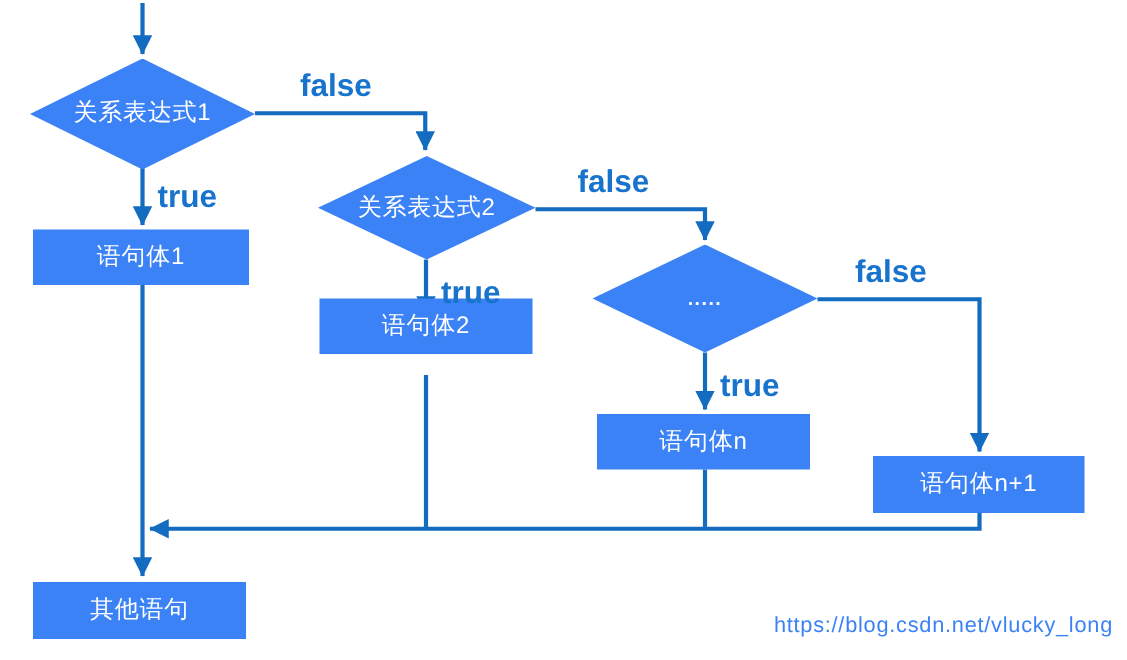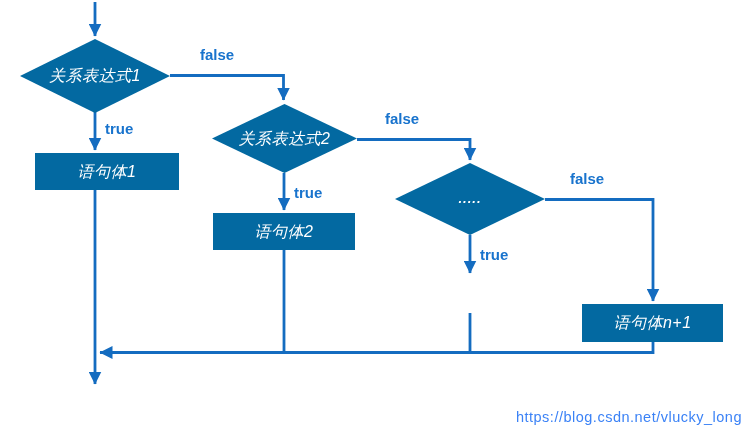--- a/index.html
+++ b/index.html
@@ -39,7 +39,7 @@
   .edge-label {
     position: absolute;
     color: #1873cd;
-    font-size: 15px;
+    font-size: 21px;
     font-weight: bold;
     white-space: nowrap;
   }

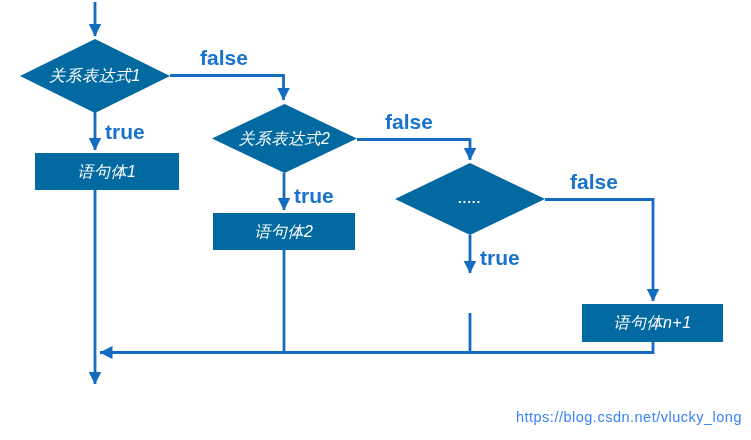--- a/index.html
+++ b/index.html
@@ -25,13 +25,12 @@
     display: flex;
     align-items: center;
     justify-content: center;
-    background: #0369a1;
+    background: #3b82f6;
     color: #ffffff;
     font-size: 16px;
     text-align: center;
     line-height: 1.1;
     letter-spacing: 0.5px;
-    font-style: italic;
   }
   .diamond {
     clip-path: polygon(50% 0%, 100% 50%, 50% 100%, 0% 50%);

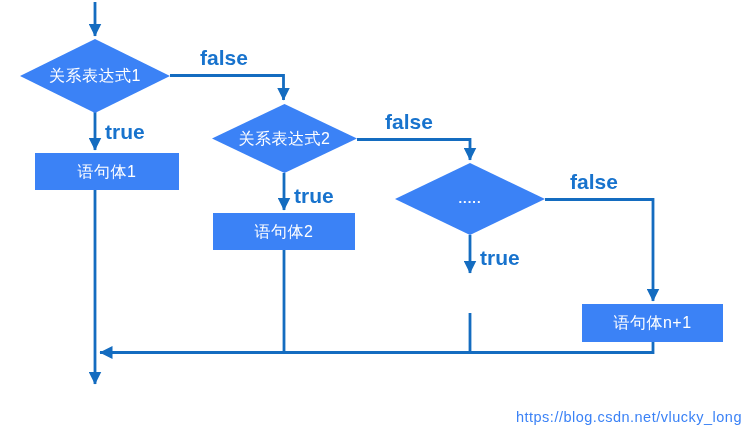--- a/index.html
+++ b/index.html
@@ -89,7 +89,7 @@
 
   <div class="node diamond dots" style="left:395px; top:163px; width:150px; height:72px;">.....</div>
 
-  <div class="node" style="left:35px; top:153px; width:144px; height:37px;">语句体1</div>
+  <div class="node" style="left:22px; top:153px; width:144px; height:37px;">语句体1</div>
 
   <div class="node" style="left:213px; top:213px; width:142px; height:37px;">语句体2</div>
 

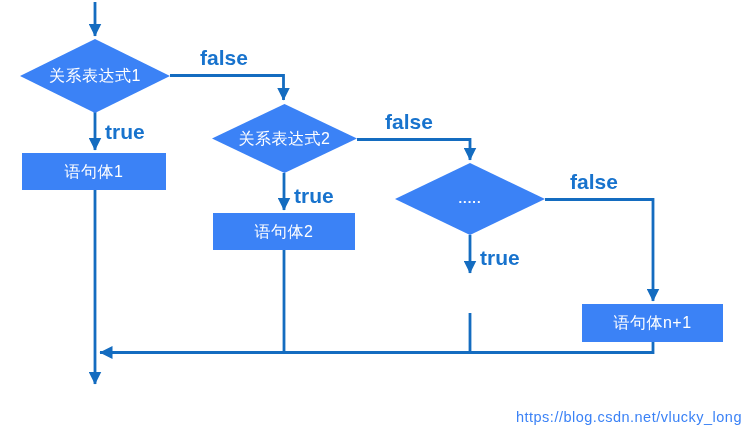--- a/index.html
+++ b/index.html
@@ -91,7 +91,7 @@
 
   <div class="node" style="left:22px; top:153px; width:144px; height:37px;">语句体1</div>
 
-  <div class="node" style="left:213px; top:213px; width:142px; height:37px;">语句体2</div>
+  <div class="node" style="left:213px; top:199px; width:142px; height:37px;">语句体2</div>
 
 
   <div class="node" style="left:582px; top:304px; width:141px; height:38px;">语句体n+1</div>

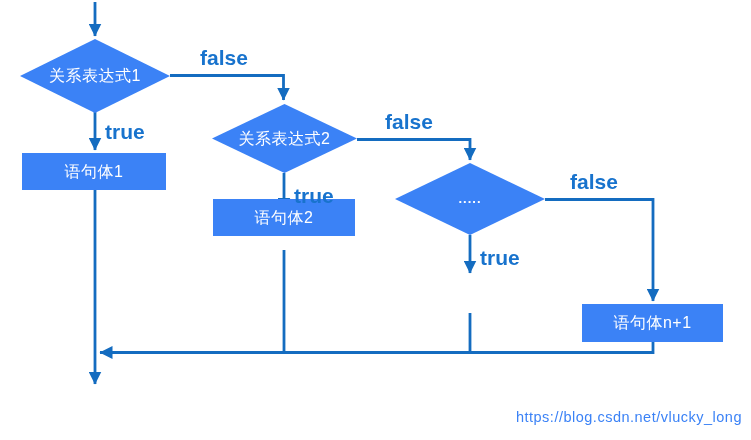--- a/index.html
+++ b/index.html
@@ -93,6 +93,7 @@
 
   <div class="node" style="left:213px; top:199px; width:142px; height:37px;">语句体2</div>
 
+  <div class="node" style="left:398px; top:276px; width:142px; height:37px;">语句体n</div>
 
   <div class="node" style="left:582px; top:304px; width:141px; height:38px;">语句体n+1</div>
 

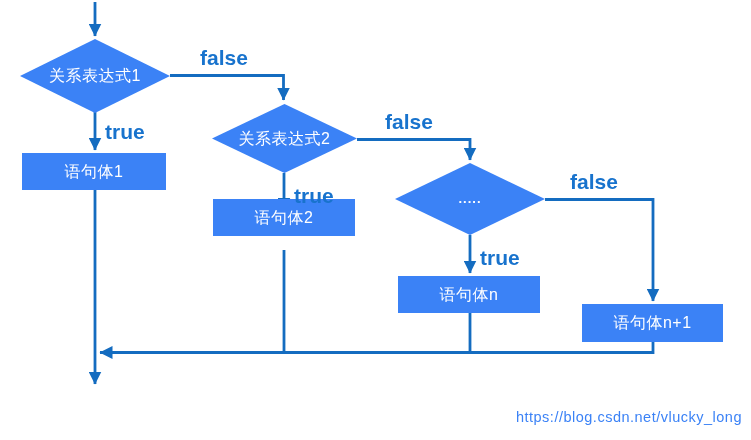--- a/index.html
+++ b/index.html
@@ -97,6 +97,7 @@
 
   <div class="node" style="left:582px; top:304px; width:141px; height:38px;">语句体n+1</div>
 
+  <div class="node" style="left:22px; top:388px; width:142px; height:38px;">其他语句</div>
 
   <span class="edge-label" style="left:200px; top:46px;">false</span>
 

